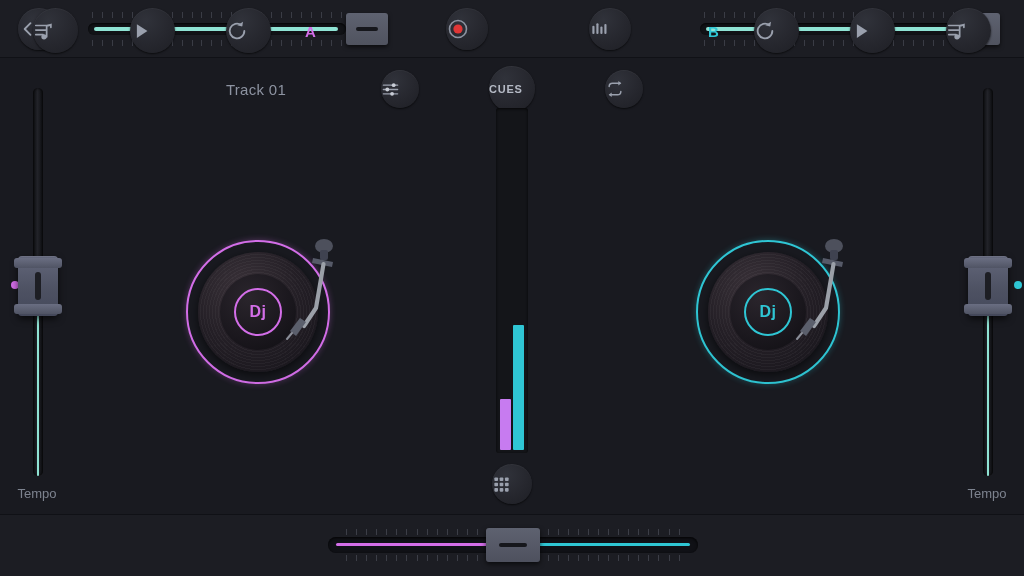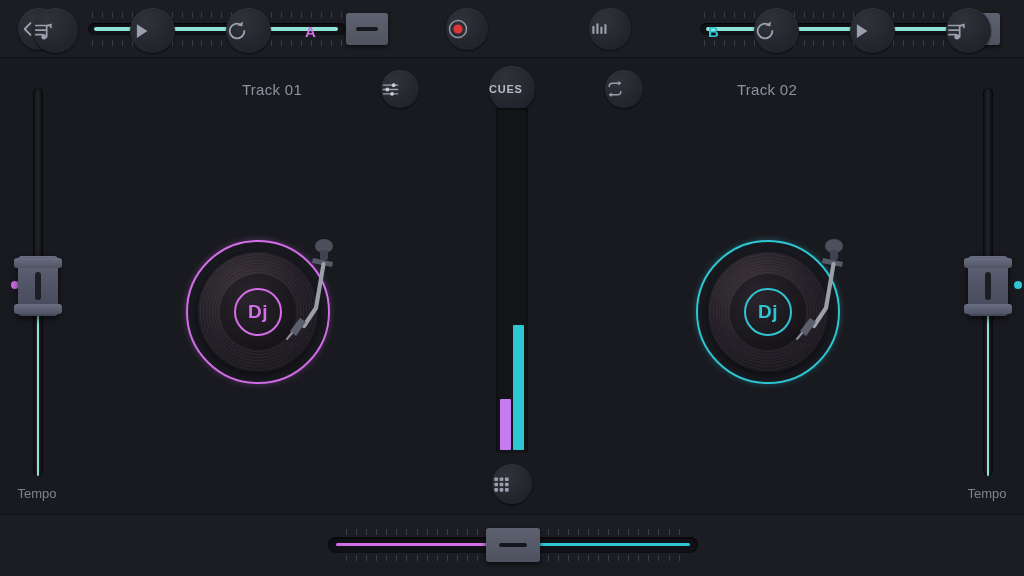--- a/index.html
+++ b/index.html
@@ -80,7 +80,7 @@
     width: 180px; text-align: center;
     font-size: 15px; color: #8d93a1; letter-spacing: .3px;
   }
-  .tracklabel.left  { left: 182px; }
+  .tracklabel.left  { left: 166px; }
   .tracklabel.right { left: 677px; }
 
   .mid-btn { width: 38px; height: 38px; top: 70px; }

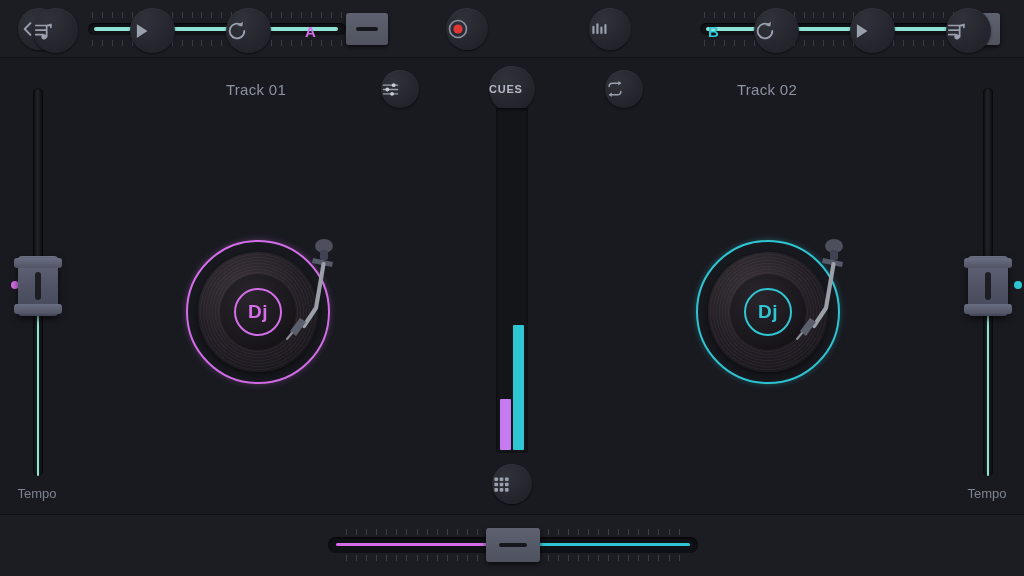--- a/index.html
+++ b/index.html
@@ -381,7 +381,6 @@
   </div>
 
   <div class="tracklabel left">Track 01</div>
-  <div class="tracklabel right">Track 02</div>
 
   <div class="rbtn mid-btn mixer-btn">
     <svg width="19" height="19" viewBox="0 0 24 24">

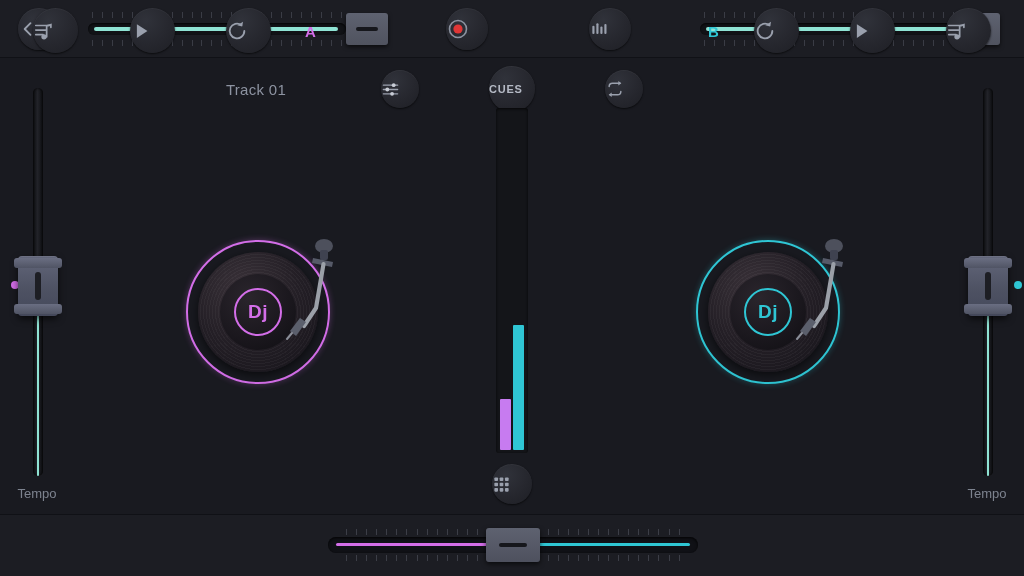--- a/index.html
+++ b/index.html
@@ -134,7 +134,7 @@
     width: 48px; height: 48px; border-radius: 50%;
     border: 2px solid; display: flex; align-items: center; justify-content: center;
   }
-  .dj-text { font-size: 19px; font-weight: bold; letter-spacing: .5px; text-align: right; }
+  .dj-text { font-size: 16px; font-weight: bold; letter-spacing: .5px; text-align: right; }
 
   .tonearm { position: absolute; left: 96px; top: -4px; width: 56px; height: 120px; }
 

